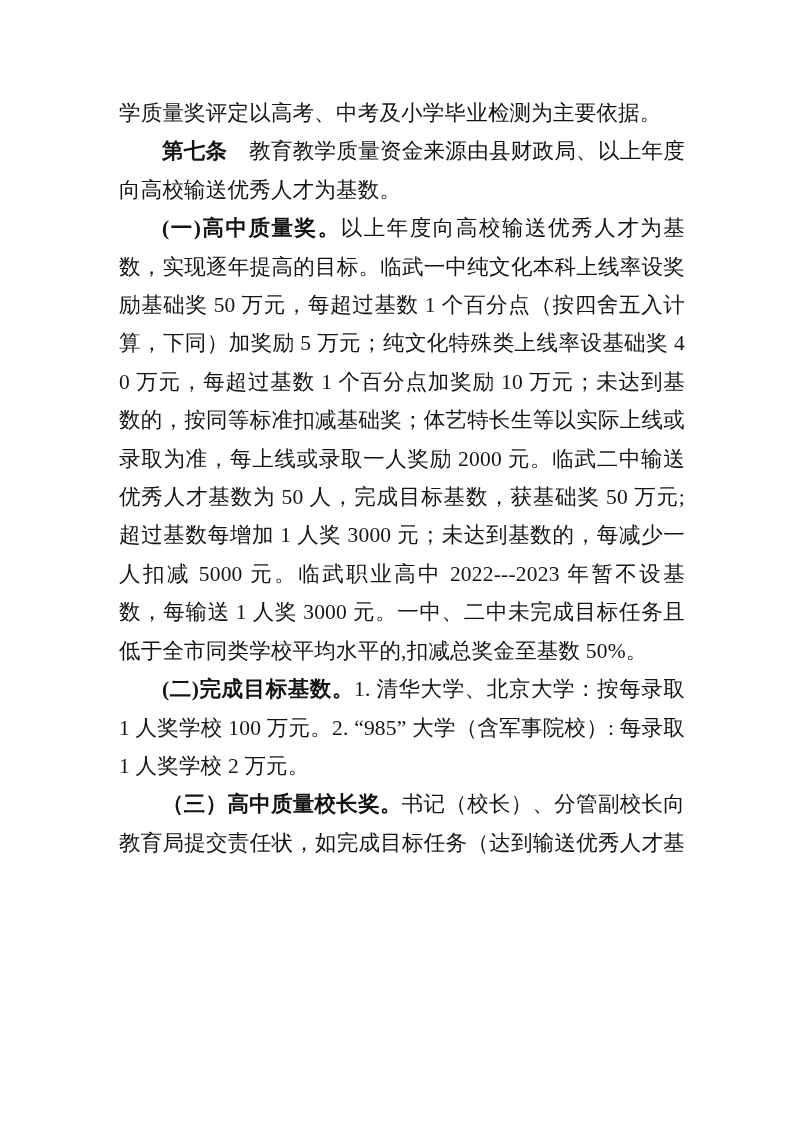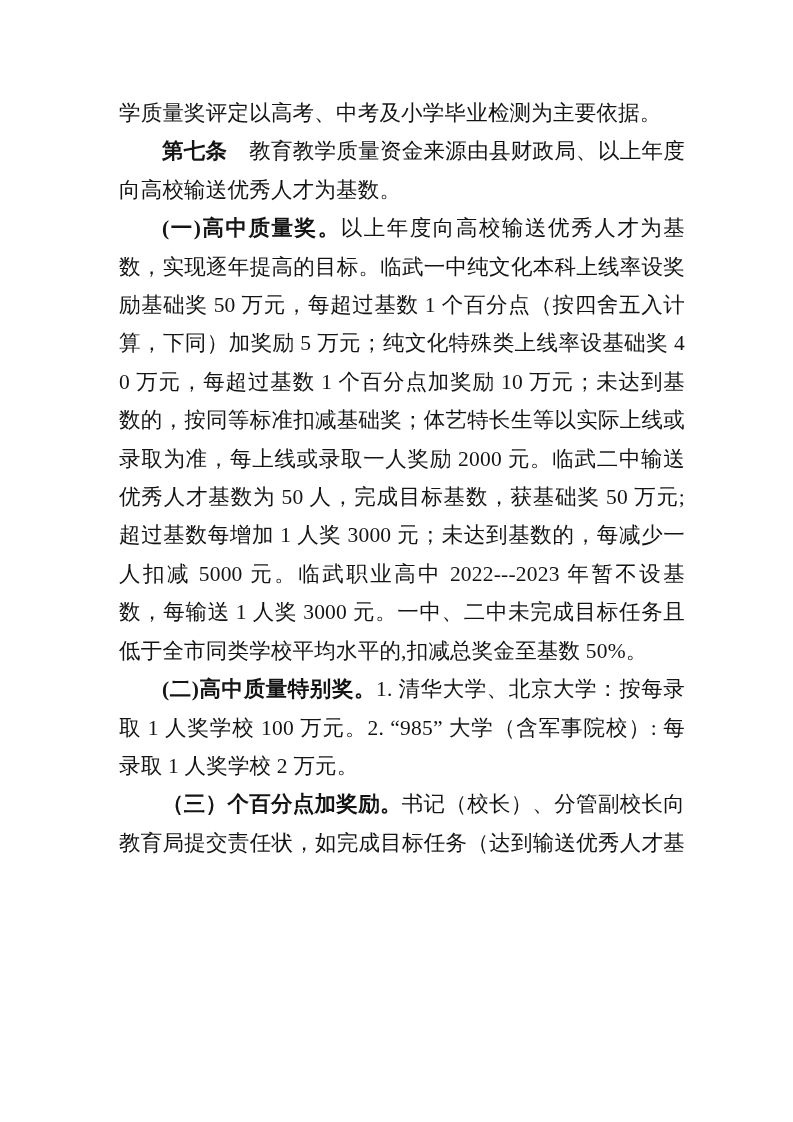--- a/index.html
+++ b/index.html
@@ -47,7 +47,7 @@
 
   <p class="para"><span class="run-bold">(一)高中质量奖。</span><span>以上年度向高校输送优秀人才为基数，实现逐年提高的目标。临武一中纯文化本科上线率设奖励基础奖 50 万元，每超过基数 1 个百分点（按四舍五入计算，下同）加奖励 5 万元；纯文化特殊类上线率设基础奖 40 万元，每超过基数 1 个百分点加奖励 10 万元；未达到基数的，按同等标准扣减基础奖；体艺特长生等以实际上线或录取为准，每上线或录取一人奖励 2000 元。临武二中输送优秀人才基数为 50 人，完成目标基数，获基础奖 50 万元;超过基数每增加 1 人奖 3000 元；未达到基数的，每减少一人扣减 5000 元。临武职业高中 2022---2023 年暂不设基数，每输送 1 人奖 3000 元。一中、二中未完成目标任务且低于全市同类学校平均水平的,扣减总奖金至基数 50%。</span></p>
 
-  <p class="para"><span class="run-bold">(二)高中质量特别奖。</span><span>1. 清华大学、北京大学：按每录取 1 人奖学校 100 万元。2. “985” 大学（含军事院校）: 每录取 1 人奖学校 2 万元。</span></p>
+  <p class="para"><span class="run-bold">(二)完成目标基数。</span><span>1. 清华大学、北京大学：按每录取 1 人奖学校 100 万元。2. “985” 大学（含军事院校）: 每录取 1 人奖学校 2 万元。</span></p>
 
   <p class="para"><span class="run-bold">（三）个百分点加奖励。</span><span>书记（校长）、分管副校长向教育局提交责任状，如完成目标任务（达到输送优秀人才基数），分别奖励书记（校长）、分管副校长 10000 元、8000 元（从高中质量奖中列支）; 如没有完成目标任务，则书记（校长）、分管副校长不得享受高中质量奖，当年不得评优评先。</span></p>
 

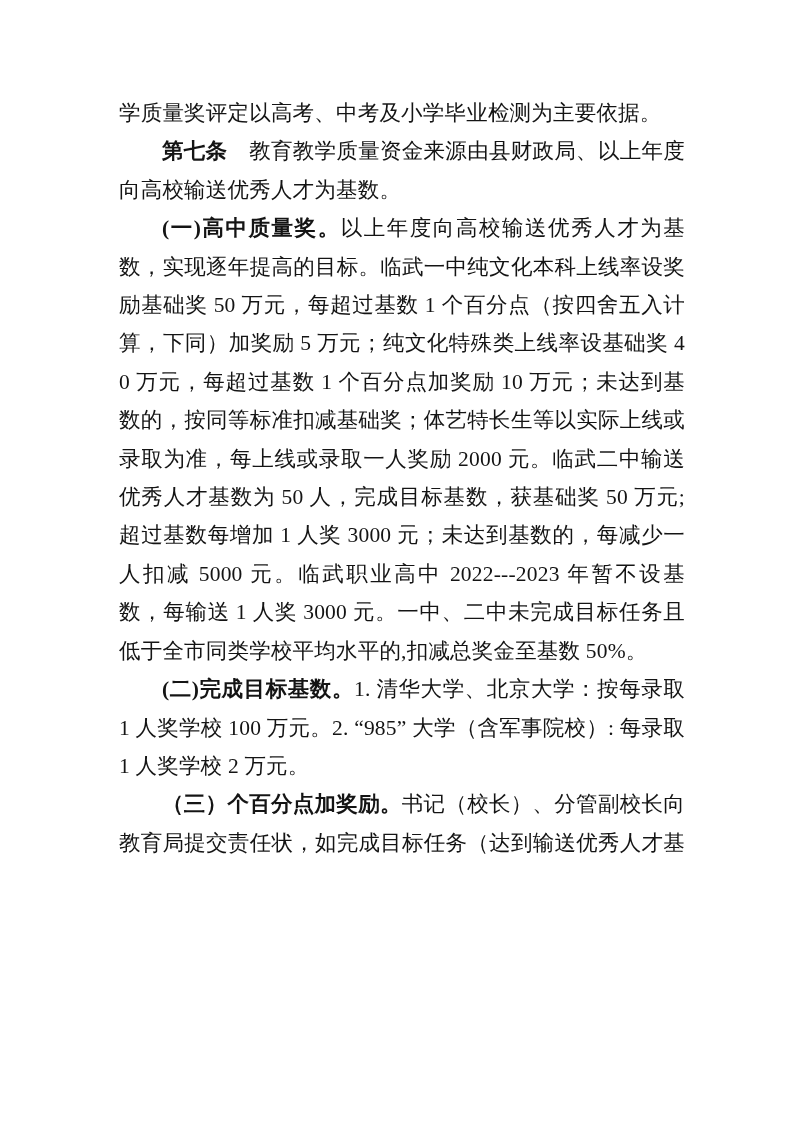--- a/index.html
+++ b/index.html
@@ -49,7 +49,7 @@
 
   <p class="para"><span class="run-bold">(二)完成目标基数。</span><span>1. 清华大学、北京大学：按每录取 1 人奖学校 100 万元。2. “985” 大学（含军事院校）: 每录取 1 人奖学校 2 万元。</span></p>
 
-  <p class="para"><span class="run-bold">（三）个百分点加奖励。</span><span>书记（校长）、分管副校长向教育局提交责任状，如完成目标任务（达到输送优秀人才基数），分别奖励书记（校长）、分管副校长 10000 元、8000 元（从高中质量奖中列支）; 如没有完成目标任务，则书记（校长）、分管副校长不得享受高中质量奖，当年不得评优评先。</span></p>
+  <p class="para"><span class="run-bold">（三）高中质量校长奖。</span><span>书记（校长）、分管副校长向教育局提交责任状，如完成目标任务（达到输送优秀人才基数），分别奖励书记（校长）、分管副校长 10000 元、8000 元（从高中质量奖中列支）; 如没有完成目标任务，则书记（校长）、分管副校长不得享受高中质量奖，当年不得评优评先。</span></p>
 
 </div>
 

